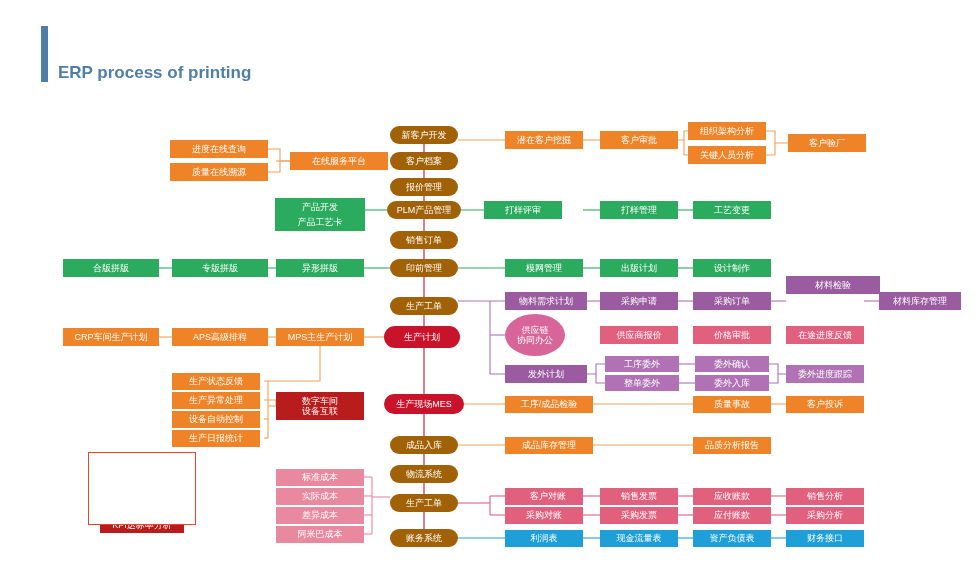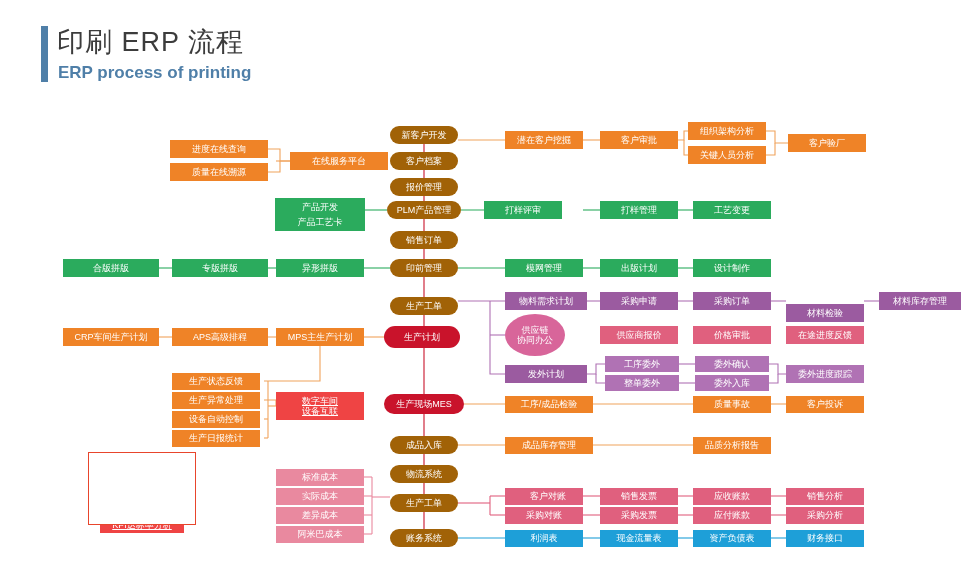--- a/index.html
+++ b/index.html
@@ -116,7 +116,6 @@
 <div id="canvas">
 
   <div class="title-bar"></div>
-  <div class="title-cn">印刷 ERP 流程</div>
   <div class="title-en">ERP process of printing</div>
 
   <svg id="lines" xmlns="http://www.w3.org/2000/svg">

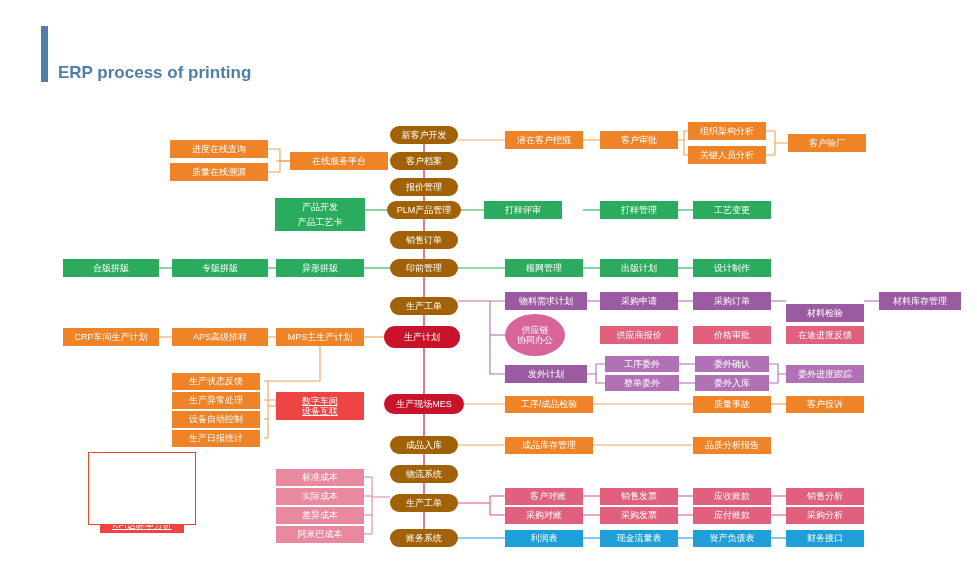--- a/index.html
+++ b/index.html
@@ -274,7 +274,7 @@
       <div class="node n-purple" style="left: 505px; top: 292px; width: 82px; height: 18px;">物料需求计划</div>
       <div class="node n-purple" style="left: 600px; top: 292px; width: 78px; height: 18px;">采购申请</div>
       <div class="node n-purple" style="left: 693px; top: 292px; width: 78px; height: 18px;">采购订单</div>
-      <div class="node n-purple" style="left: 786px; top: 304px; width: 78px; height: 18px;">材料检验</div>
+      <div class="node n-purple" style="left: 786px; top: 276px; width: 94px; height: 18px;">材料检验</div>
       <div class="node n-purple" style="left: 879px; top: 292px; width: 82px; height: 18px;">材料库存管理</div>
       <div class="node n-orange" style="left: 63px; top: 328px; width: 96px; height: 18px;">CRP车间生产计划</div>
       <div class="node n-orange" style="left: 172px; top: 328px; width: 96px; height: 18px;">APS高级排程</div>

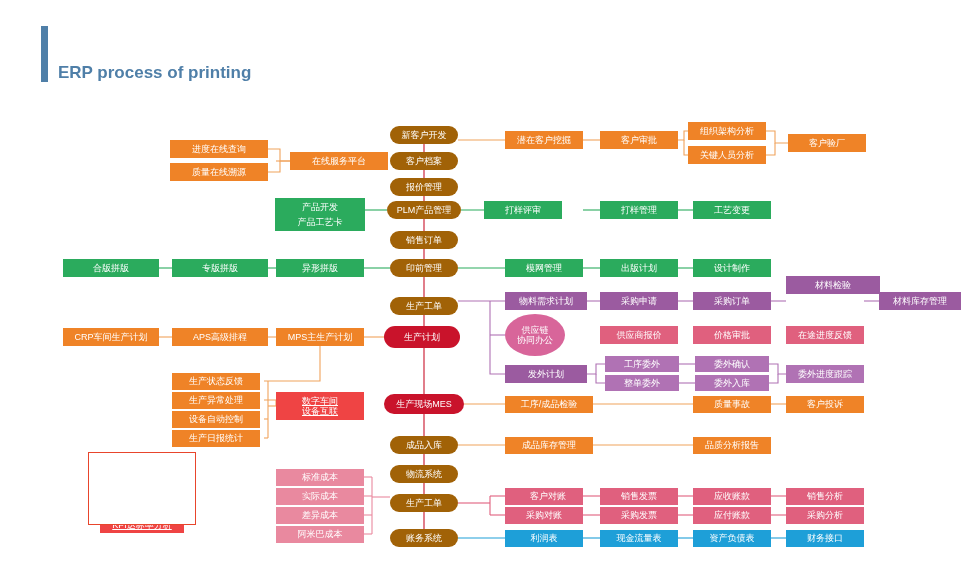--- a/index.html
+++ b/index.html
@@ -77,8 +77,7 @@
     background: #ef8327;
   }
   .n-orange2 {
-    background: #ef4444;
-    text-decoration: underline;
+    background: #b91c1c;
   }
   .n-green {
     background: #2bab5d;

